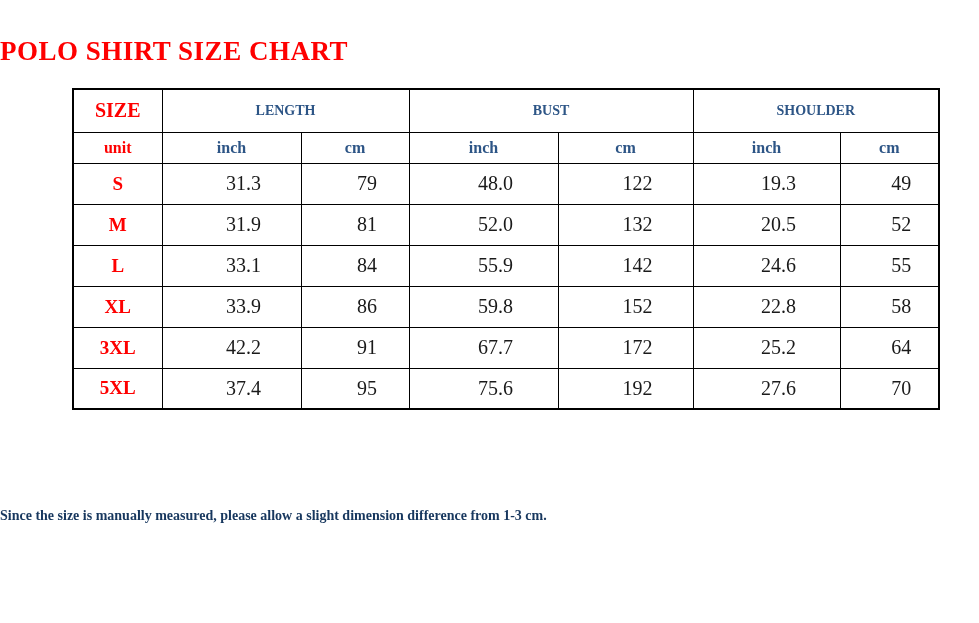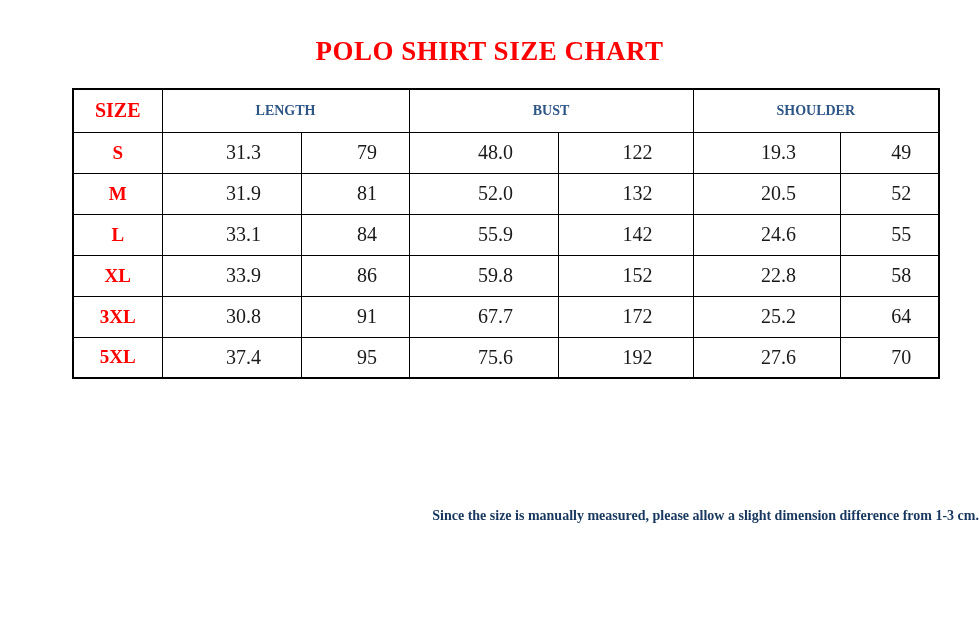--- a/index.html
+++ b/index.html
@@ -25,7 +25,6 @@
     top: 36px;
     left: 0;
     width: 100%;
-    text-align: center;
     font-size: 27px;
     font-weight: bold;
     color: var(--accent-red);

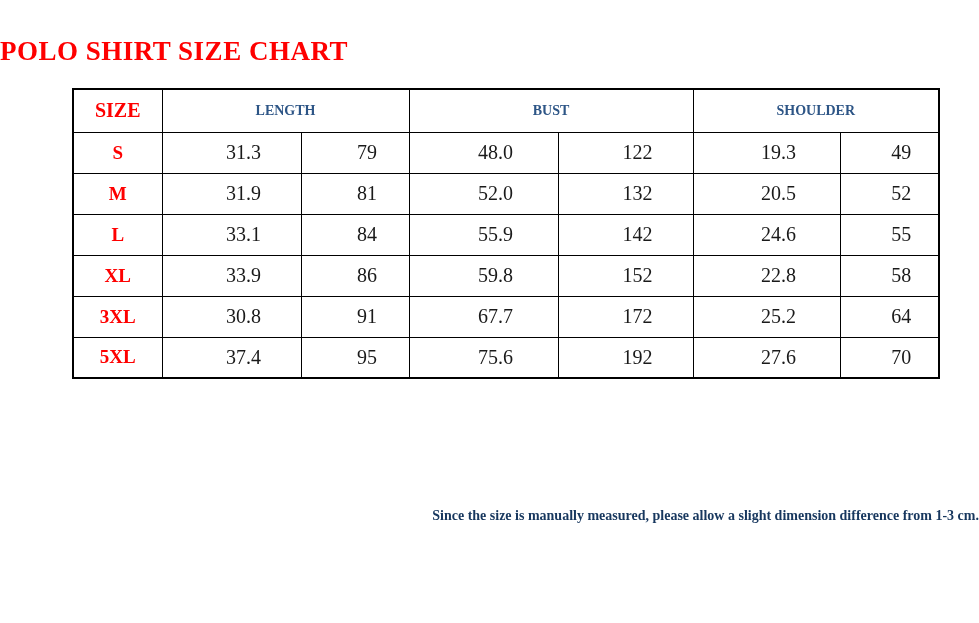--- a/index.html
+++ b/index.html
@@ -111,6 +111,15 @@
       <th class="group-head" colspan="2">BUST</th>
       <th class="group-head" colspan="2">SHOULDER</th>
     </tr>
+    <tr class="unit-row">
+      <td class="unit-label">unit</td>
+      <td>inch</td>
+      <td>cm</td>
+      <td>inch</td>
+      <td>cm</td>
+      <td>inch</td>
+      <td>cm</td>
+    </tr>
   </thead>
   <tbody>
       <tr>

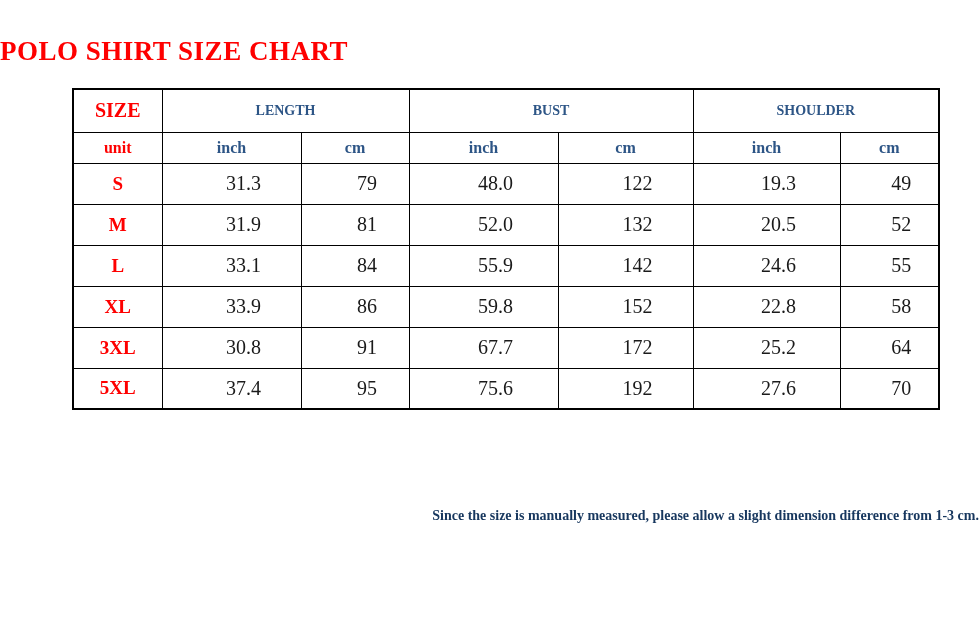--- a/index.html
+++ b/index.html
@@ -160,7 +160,7 @@
       </tr>
       <tr>
         <td class="size-cell">3XL</td>
-        <td class="value-cell">30.8</td>
+        <td class="value-cell">42.2</td>
         <td class="value-cell">91</td>
         <td class="value-cell">67.7</td>
         <td class="value-cell">172</td>

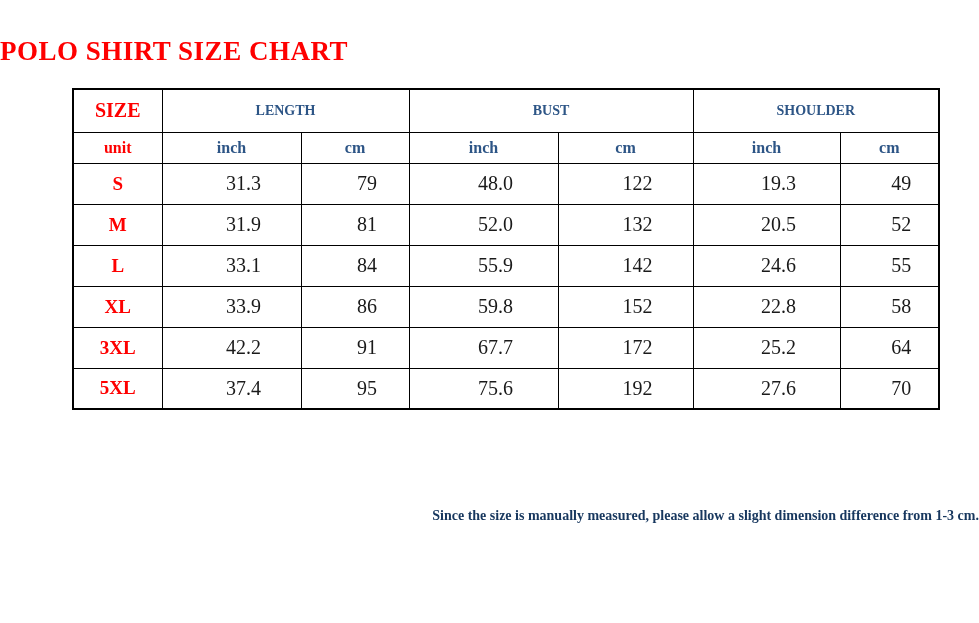--- a/index.html
+++ b/index.html
@@ -83,7 +83,7 @@
     top: 508px;
     left: 0;
     width: 100%;
-    text-align: right;
+    text-align: left;
     font-size: 14px;
     font-weight: bold;
     color: var(--footer-navy);

